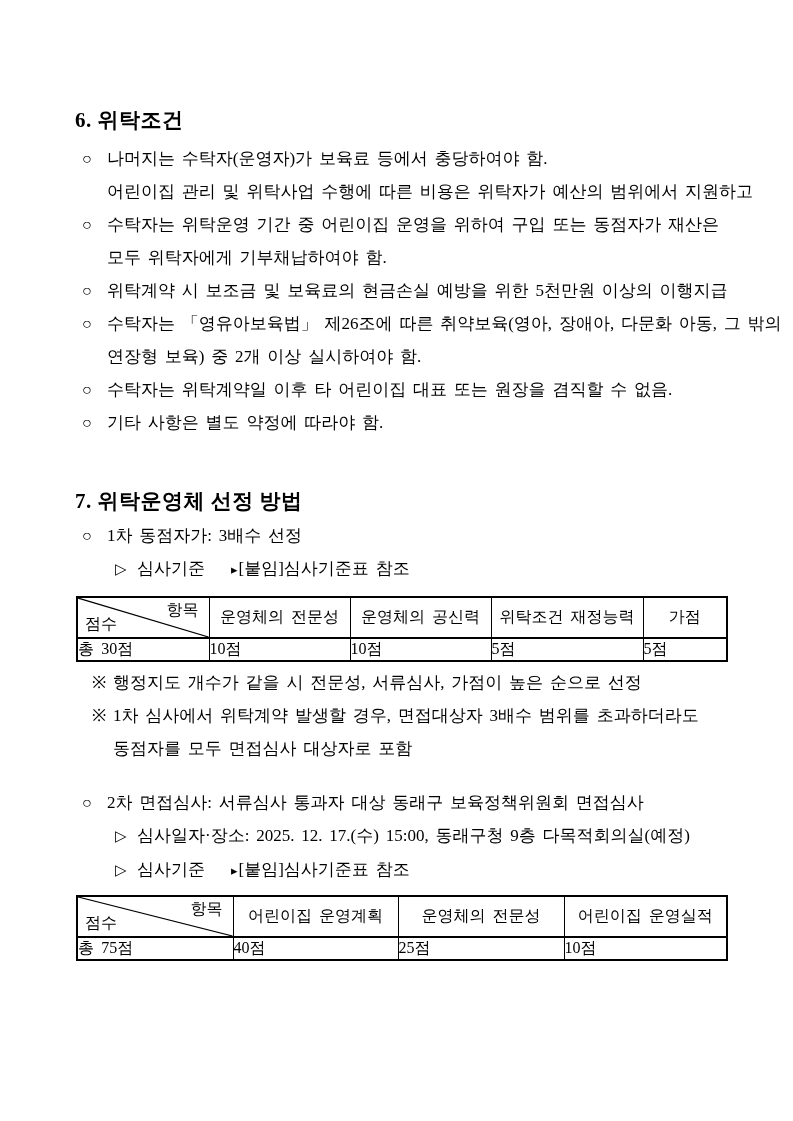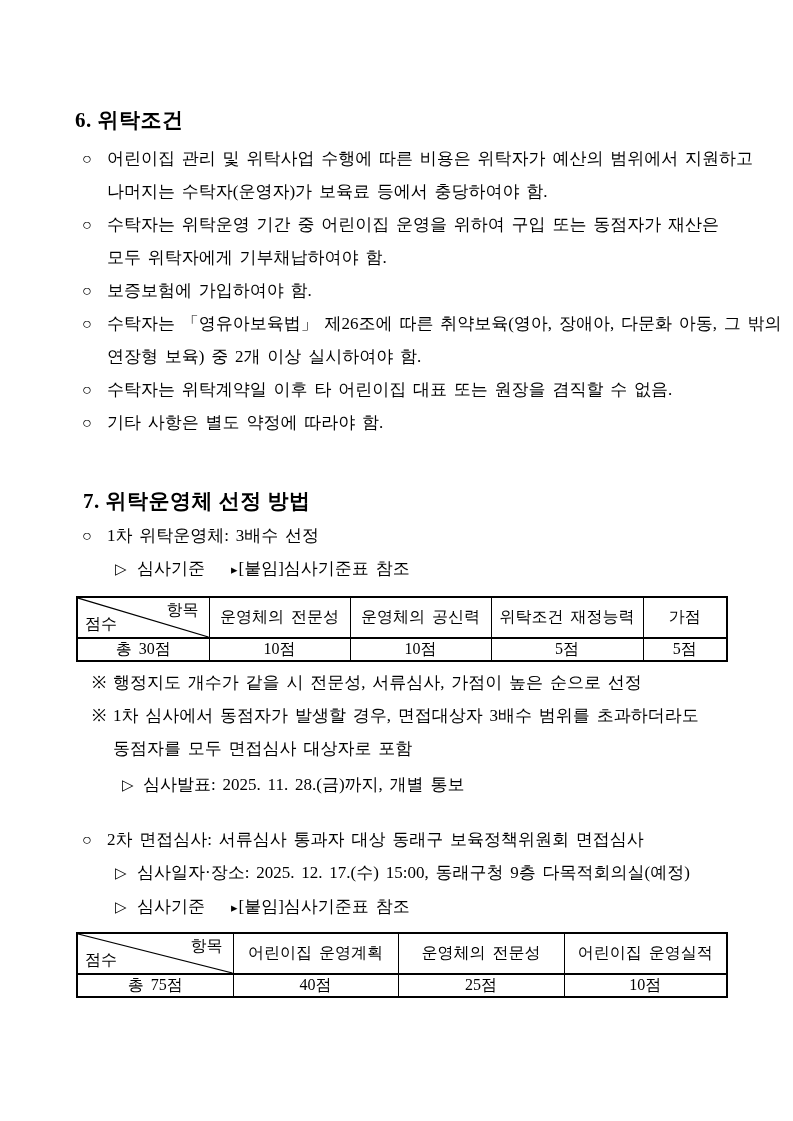--- a/index.html
+++ b/index.html
@@ -69,8 +69,8 @@
     <div>
       <div class="li">
         <span class="marker">○</span>
+        <div class="line">나머지는 수탁자(운영자)가 보육료 등에서 충당하여야 함.</div>
         <div class="line">어린이집 관리 및 위탁사업 수행에 따른 비용은 위탁자가 예산의 범위에서 지원하고</div>
-        <div class="line">나머지는 수탁자(운영자)가 보육료 등에서 충당하여야 함.</div>
       </div>
       <div class="li">
         <span class="marker">○</span>

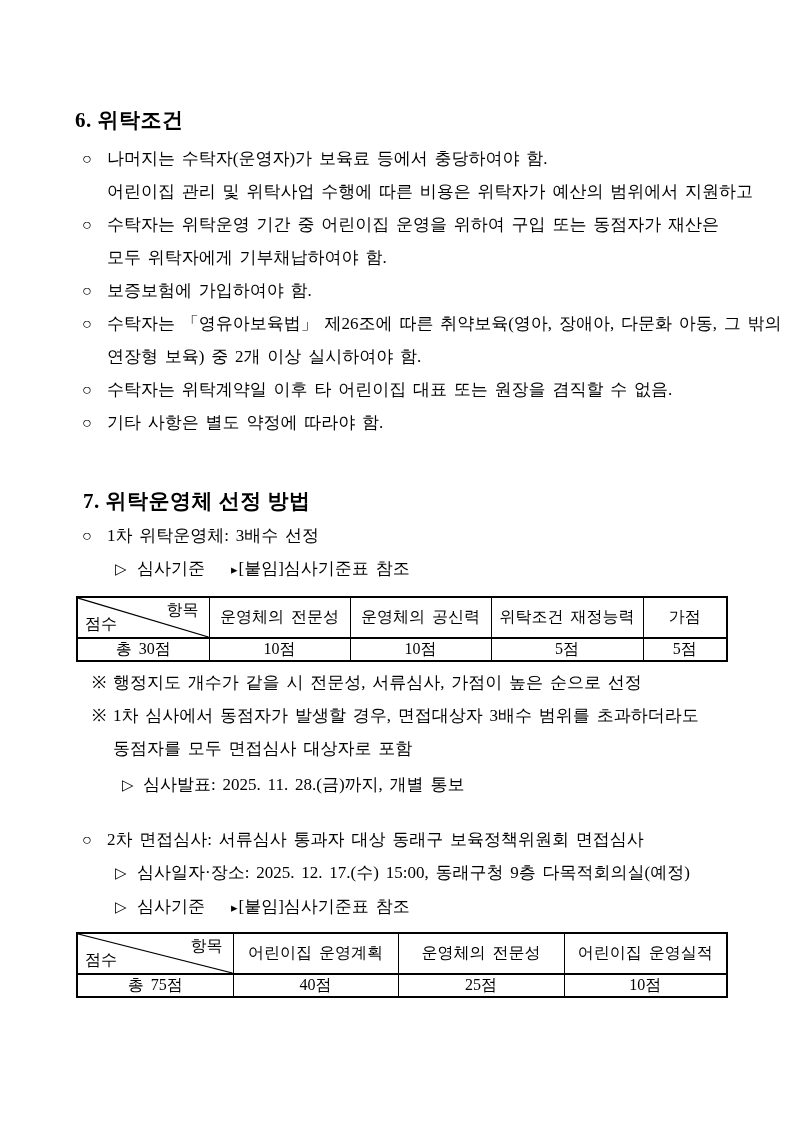--- a/index.html
+++ b/index.html
@@ -79,6 +79,7 @@
       </div>
       <div class="li">
         <span class="marker">○</span>
+        <div class="line">위탁계약 시 보조금 및 보육료의 현금손실 예방을 위한 5천만원 이상의 이행지급</div>
         <div class="line">보증보험에 가입하여야 함.</div>
       </div>
       <div class="li">

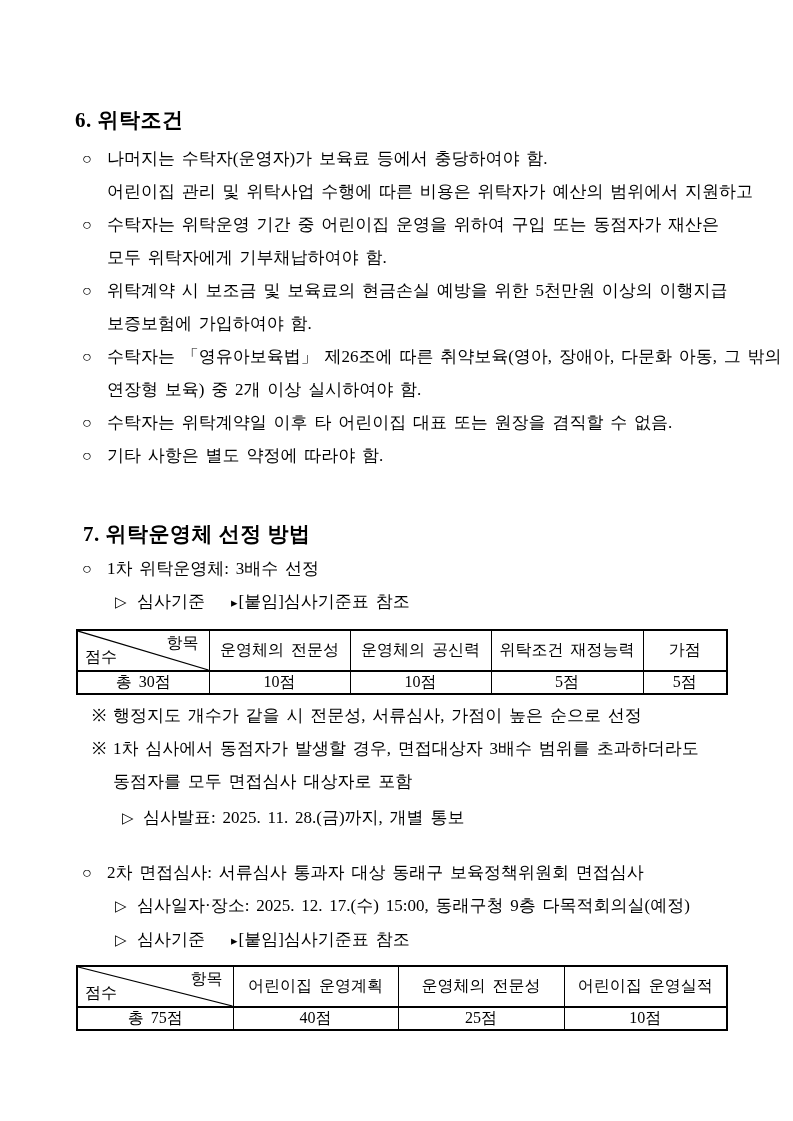--- a/index.html
+++ b/index.html
@@ -80,7 +80,6 @@
       <div class="li">
         <span class="marker">○</span>
         <div class="line">위탁계약 시 보조금 및 보육료의 현금손실 예방을 위한 5천만원 이상의 이행지급</div>
-        <div class="line">보증보험에 가입하여야 함.</div>
       </div>
       <div class="li">
         <span class="marker">○</span>

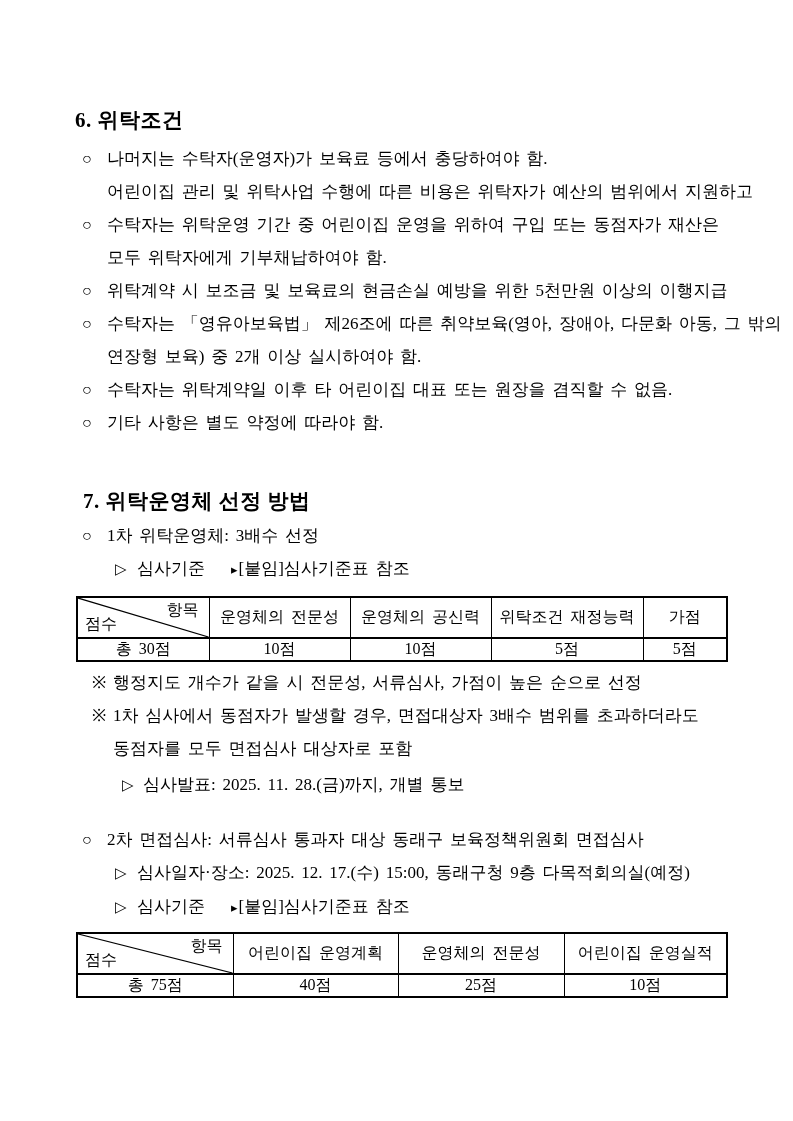--- a/index.html
+++ b/index.html
@@ -20,7 +20,7 @@
     letter-spacing: 0.5px;
   }
   .h6 { margin: 105px 0 7px 0; }
-  .h7 { margin: 47px 0 3px 8px; }
+  .h7 { margin: 47px 0 3px 0; }
 
   .line { font-size: 17px; line-height: 33px; white-space: nowrap; word-spacing: 0.15em; }
 

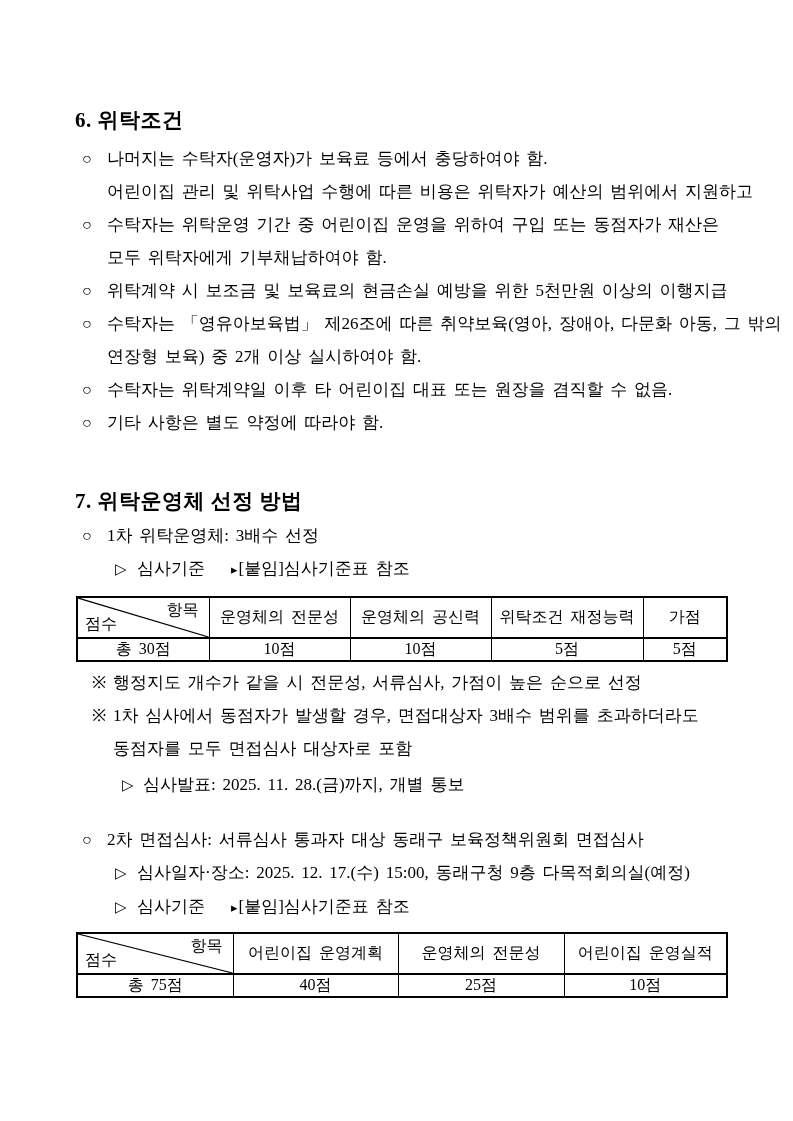--- a/index.html
+++ b/index.html
@@ -100,7 +100,7 @@
 
     <div class="li">
       <span class="marker">○</span>
-      <div class="line">1차 위탁운영체: 3배수 선정</div>
+      <div class="line">1차 동점자가: 3배수 선정</div>
     </div>
 
     <div class="line subline">

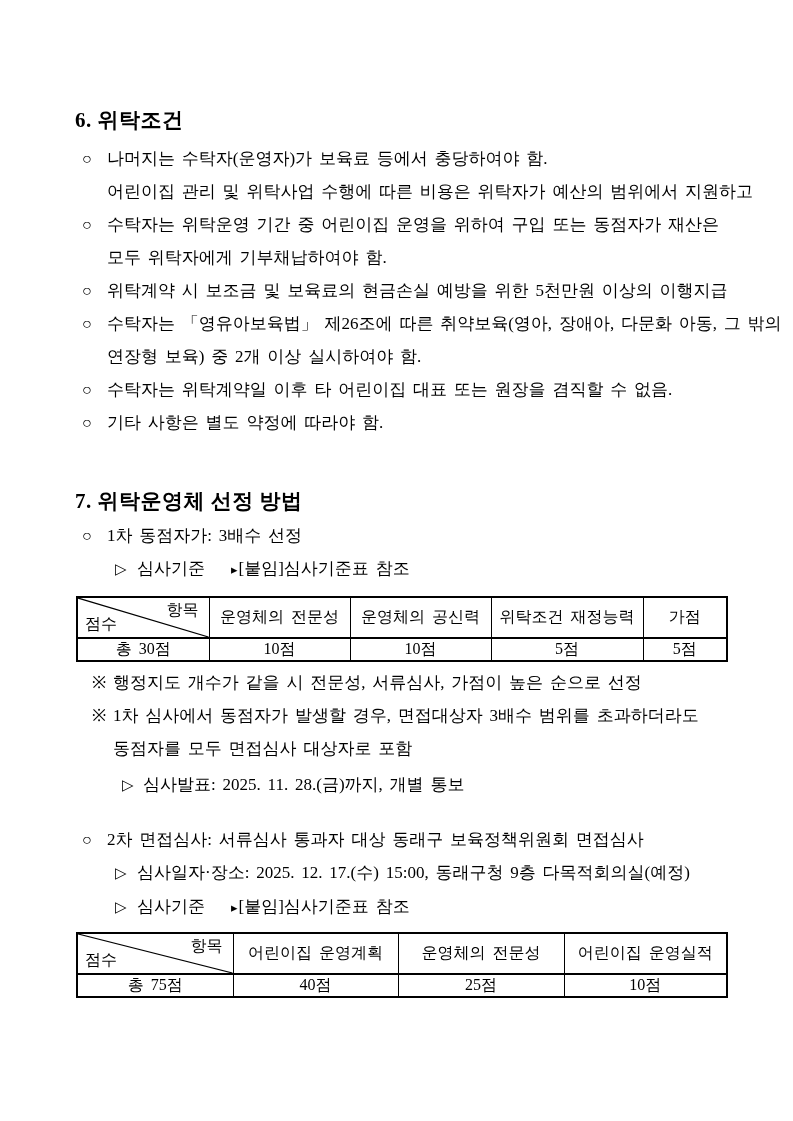--- a/index.html
+++ b/index.html
@@ -52,7 +52,7 @@
   table.score, table.score th, table.score td { border: 1.5px solid #000; }
   table.score { border: 2px solid #000; }
   table.score tr.head th { border-bottom: 2px solid #000; height: 41px; font-weight: normal; text-align: center; vertical-align: middle; word-spacing: 0.2em; }
-  table.score tr.data td { height: 23px; text-align: center; vertical-align: middle; word-spacing: 0.2em; }
+  table.score tr.data td { height: 23px; vertical-align: middle; word-spacing: 0.2em; }
   th.corner { position: relative; padding: 0; }
   th.corner svg { position: absolute; left: 0; top: 0; width: 100%; height: 100%; display: block; }
   th.corner .c-top { position: absolute; top: 2px; right: 10px; font-size: 16px; }

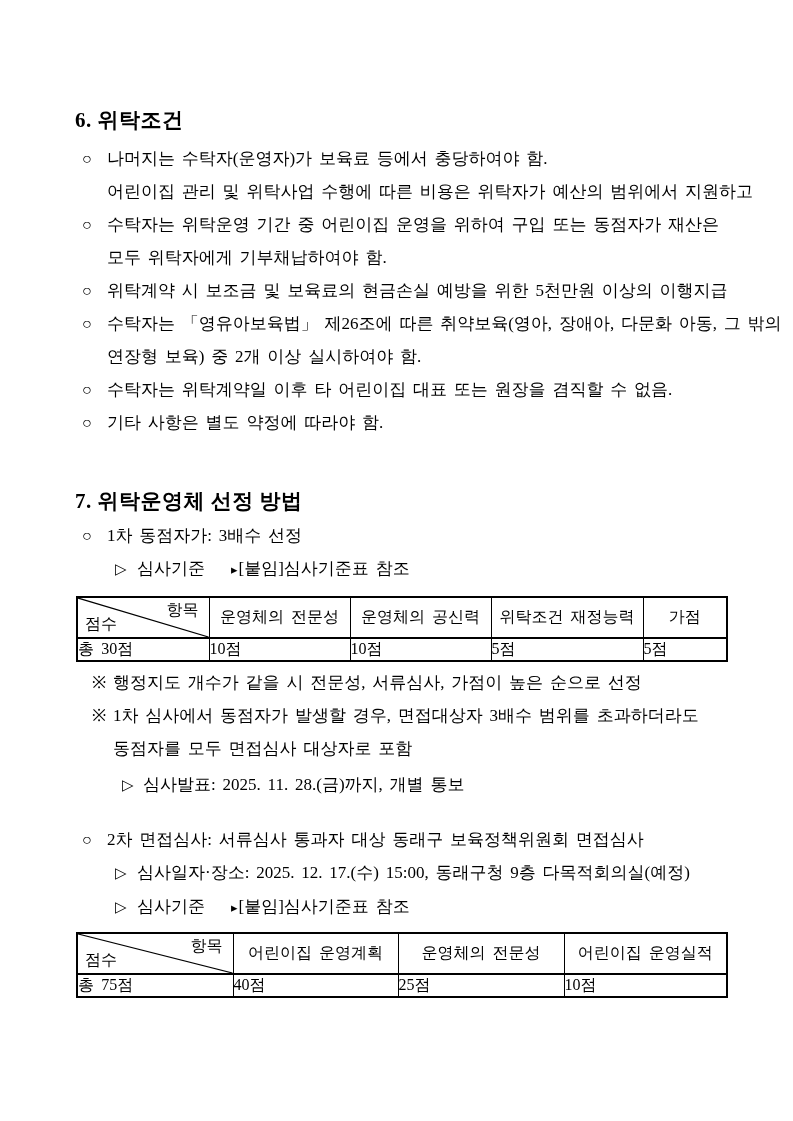--- a/index.html
+++ b/index.html
@@ -146,7 +146,7 @@
       </div>
       <div class="note">
         <span class="marker">※</span>
-        <div class="line">1차 심사에서 동점자가 발생할 경우, 면접대상자 3배수 범위를 초과하더라도</div>
+        <div class="line">1차 심사에서 위탁계약 발생할 경우, 면접대상자 3배수 범위를 초과하더라도</div>
         <div class="line">동점자를 모두 면접심사 대상자로 포함</div>
       </div>
       <div class="line announce">

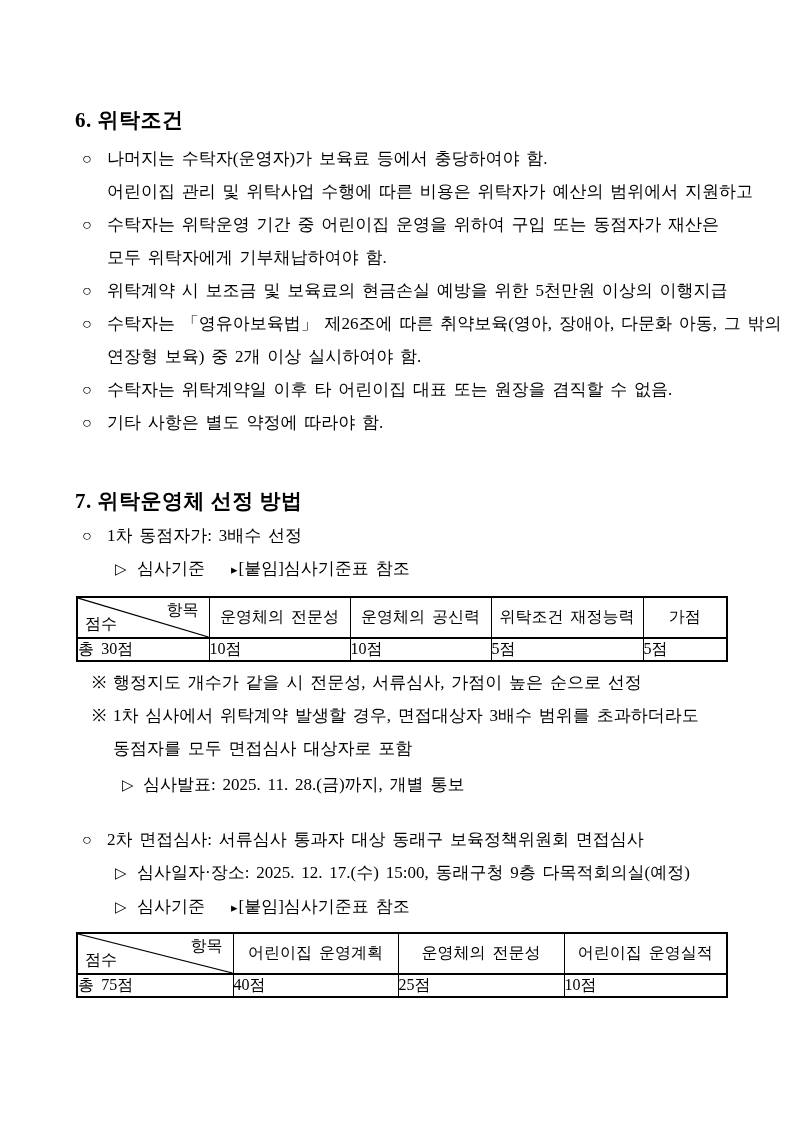--- a/index.html
+++ b/index.html
@@ -149,9 +149,6 @@
         <div class="line">1차 심사에서 위탁계약 발생할 경우, 면접대상자 3배수 범위를 초과하더라도</div>
         <div class="line">동점자를 모두 면접심사 대상자로 포함</div>
       </div>
-      <div class="line announce">
-        <span class="tri">▷</span><span>심사발표: 2025. 11. 28.(금)까지, 개별 통보</span>
-      </div>
     </div>
 
     <div class="round2-block">

